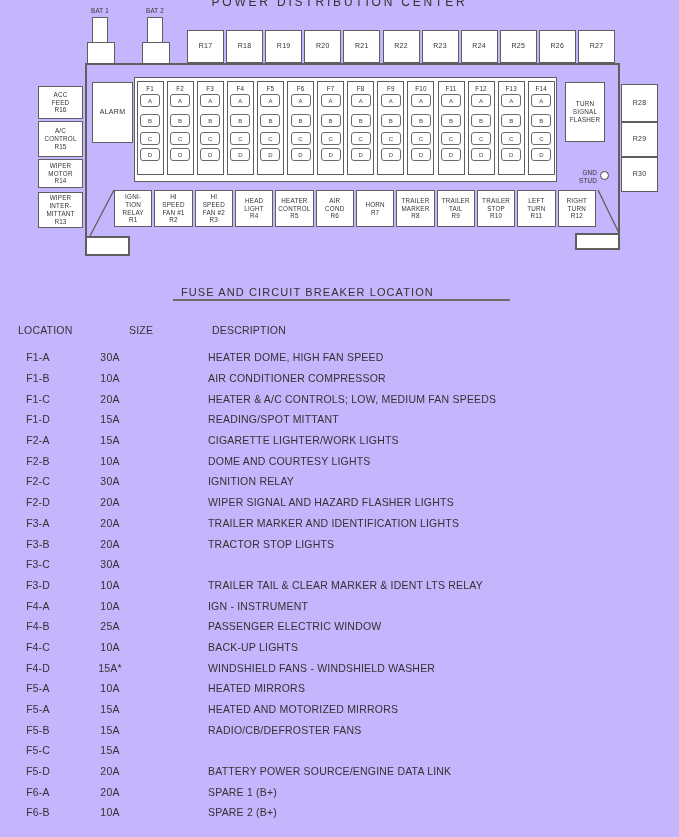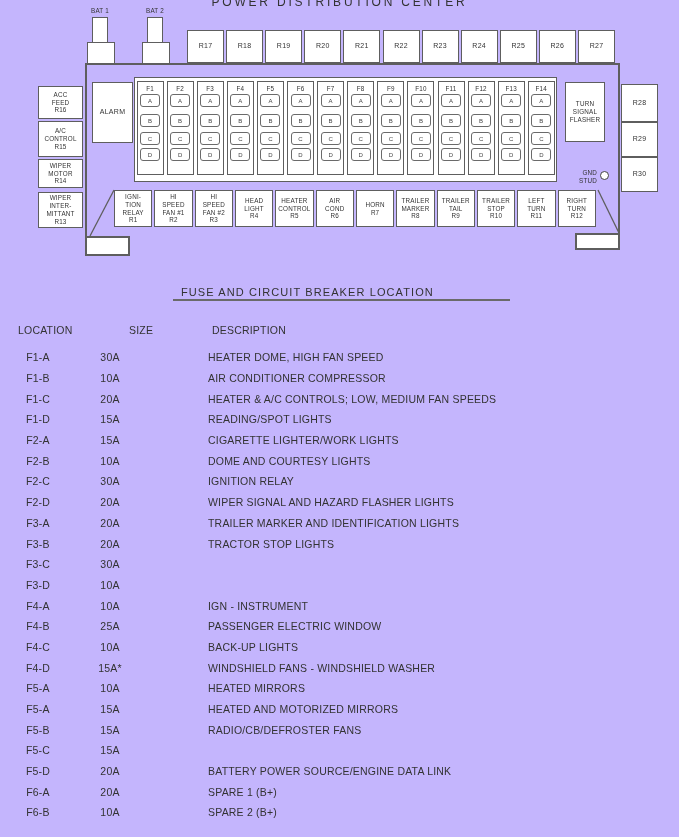--- a/index.html
+++ b/index.html
@@ -174,7 +174,7 @@
       <div class="trow">
         <div class="c-loc">F1-D</div>
         <div class="c-size">15A</div>
-        <div class="c-desc">READING/SPOT LIGHTS</div>
+        <div class="c-desc">READING/SPOT MITTANT</div>
       </div>
       <div class="trow">
         <div class="c-loc">F2-A</div>

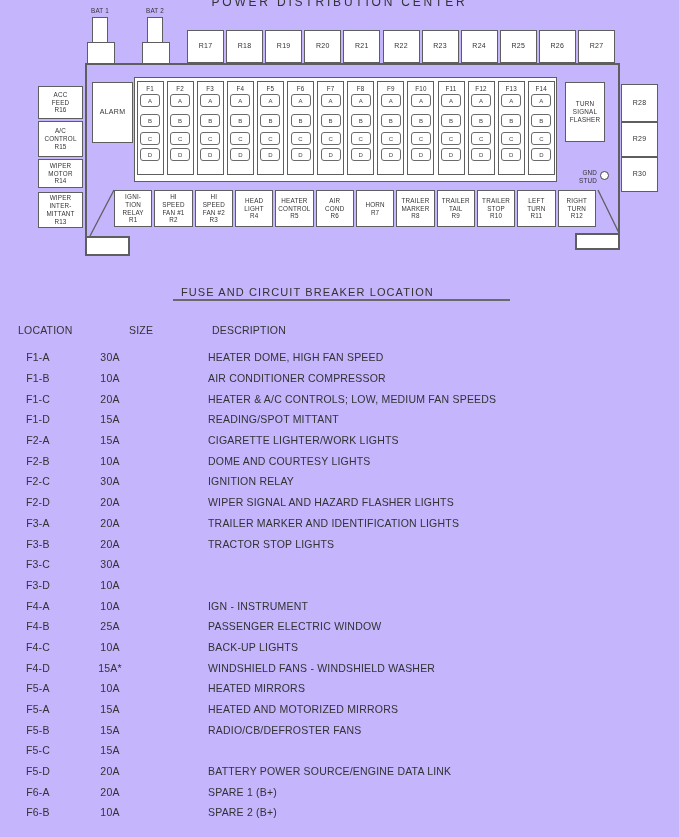--- a/index.html
+++ b/index.html
@@ -213,6 +213,7 @@
       <div class="trow">
         <div class="c-loc">F3-D</div>
         <div class="c-size">10A</div>
+        <div class="c-desc">TRAILER TAIL &amp; CLEAR MARKER &amp; IDENT LTS RELAY</div>
       </div>
       <div class="trow">
         <div class="c-loc">F4-A</div>

